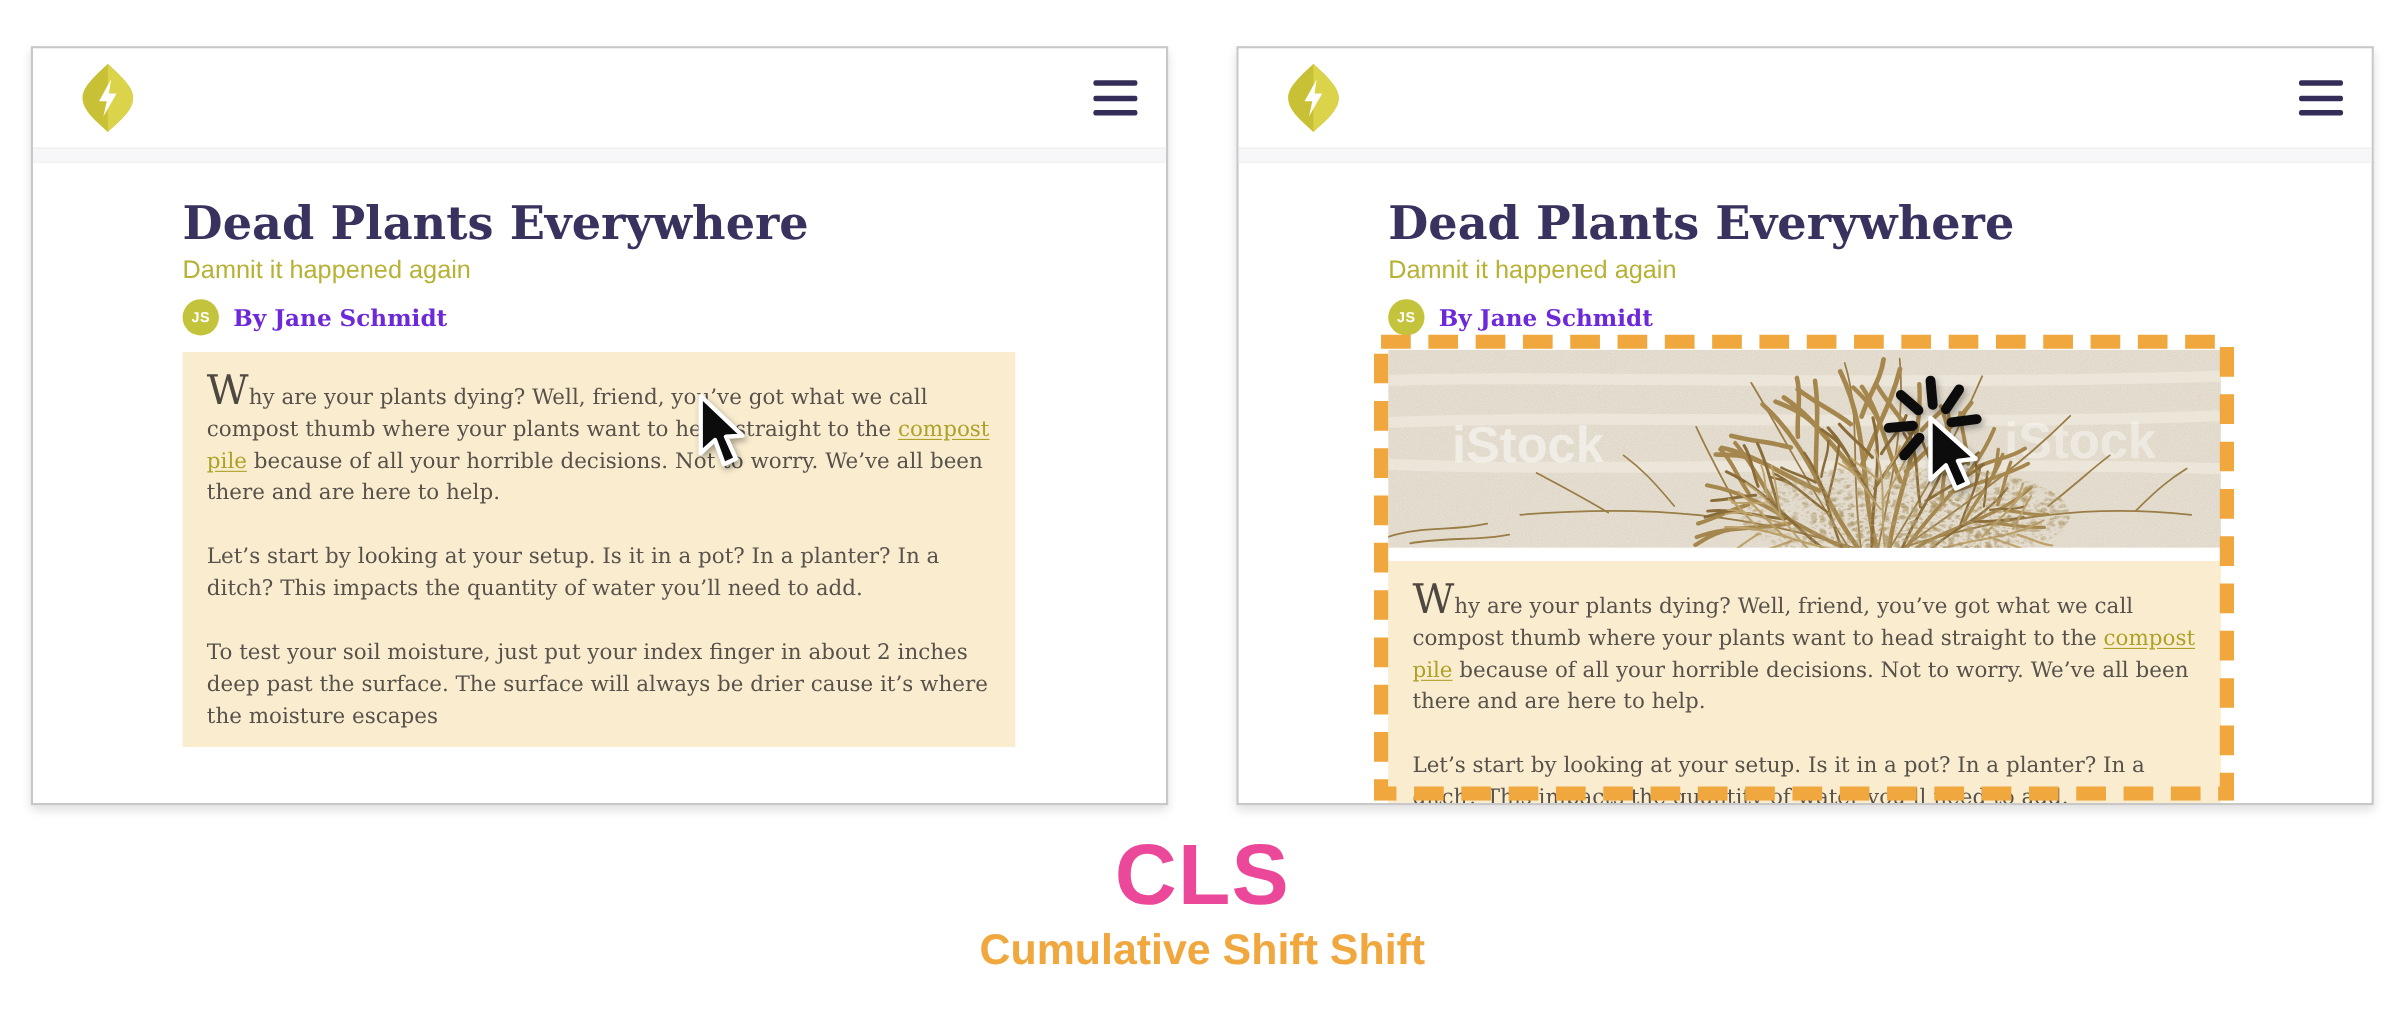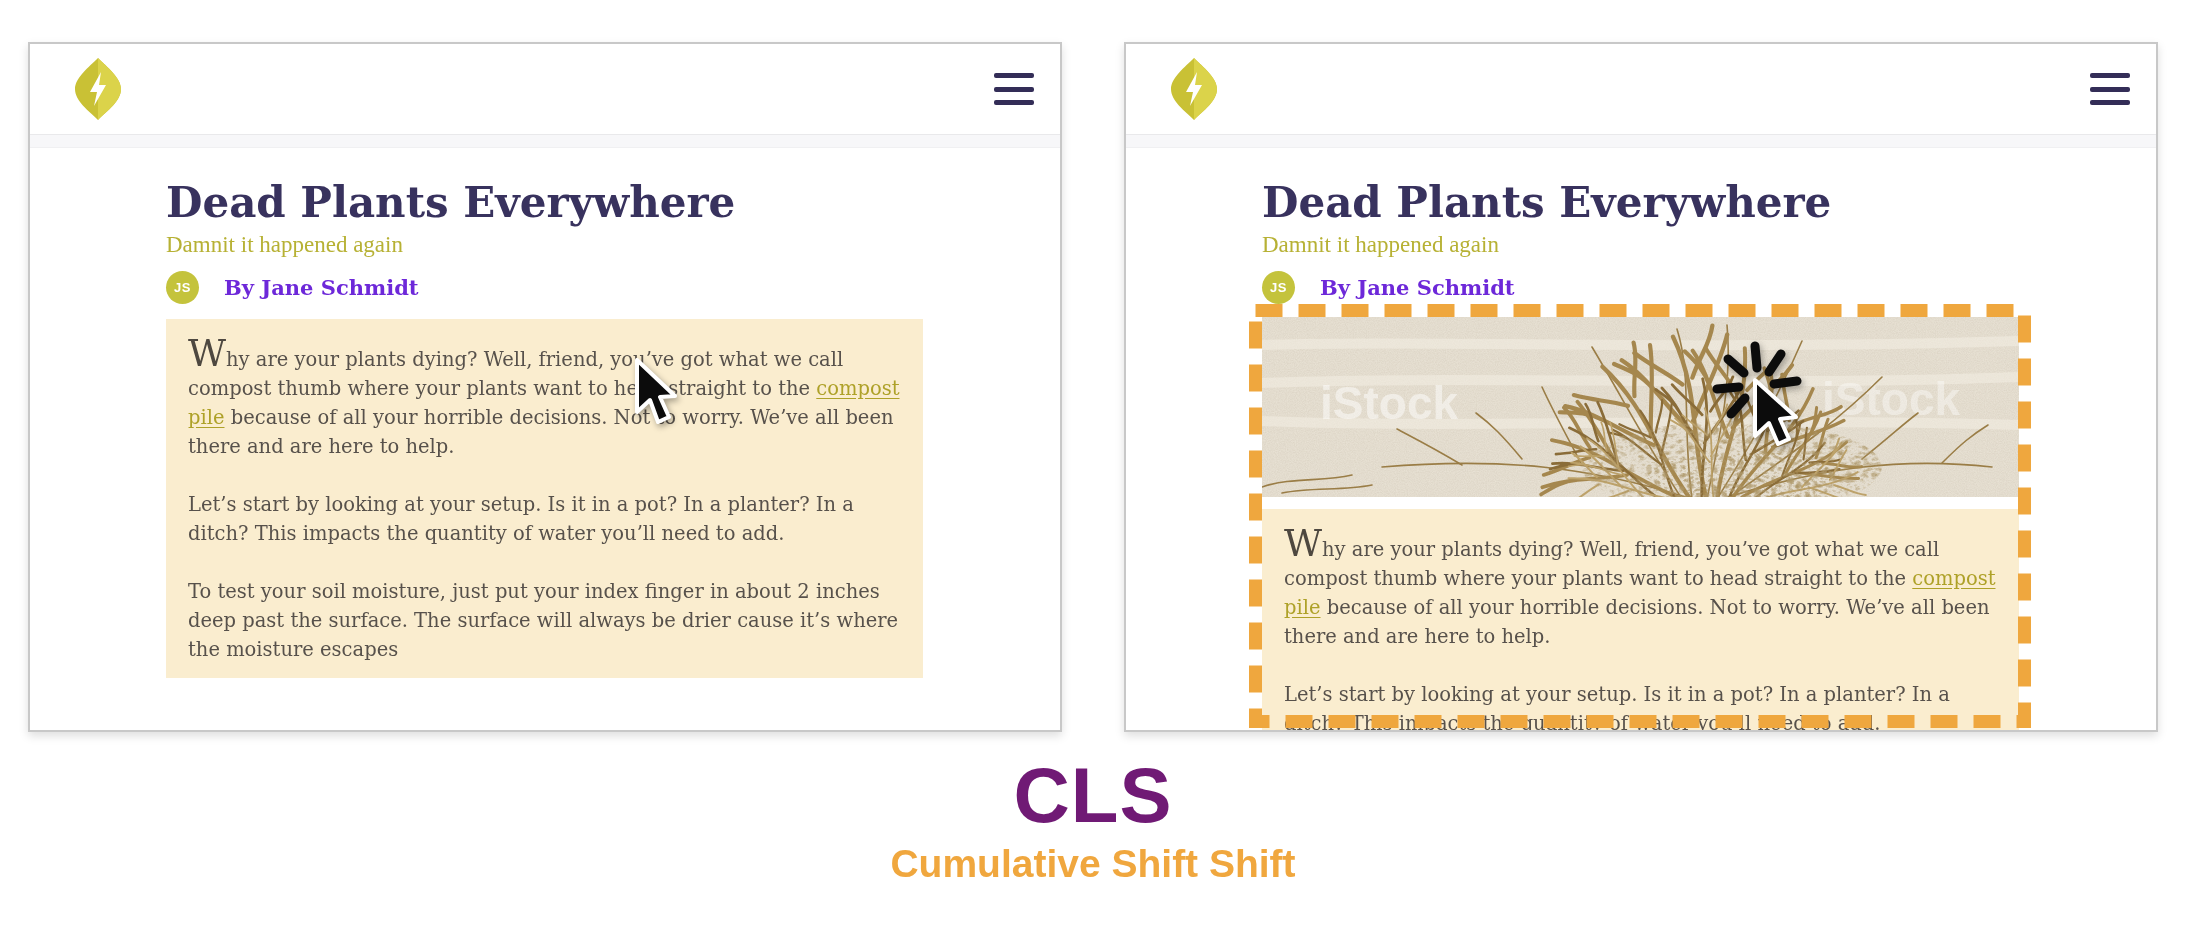--- a/index.html
+++ b/index.html
@@ -22,7 +22,7 @@
   .content{position:absolute;left:136px;top:104px;width:906px;}
   .article-title{margin:33px 0 0;font-family:"DejaVu Serif","Liberation Serif",serif;
                  font-size:42px;line-height:1.05;font-weight:700;color:#38325e;}
-  .article-subtitle{margin:7px 0 0;font-family:Liberation Serif, serif;
+  .article-subtitle{margin:7px 0 0;font-family:Liberation Sans, sans-serif;
                     font-size:23px;font-weight:400;color:#b7b134;}
   .byline{margin-top:13px;display:flex;align-items:center;gap:25px;}
   .avatar{width:33px;height:33px;border-radius:50%;background:#c4c33c;color:#fff;

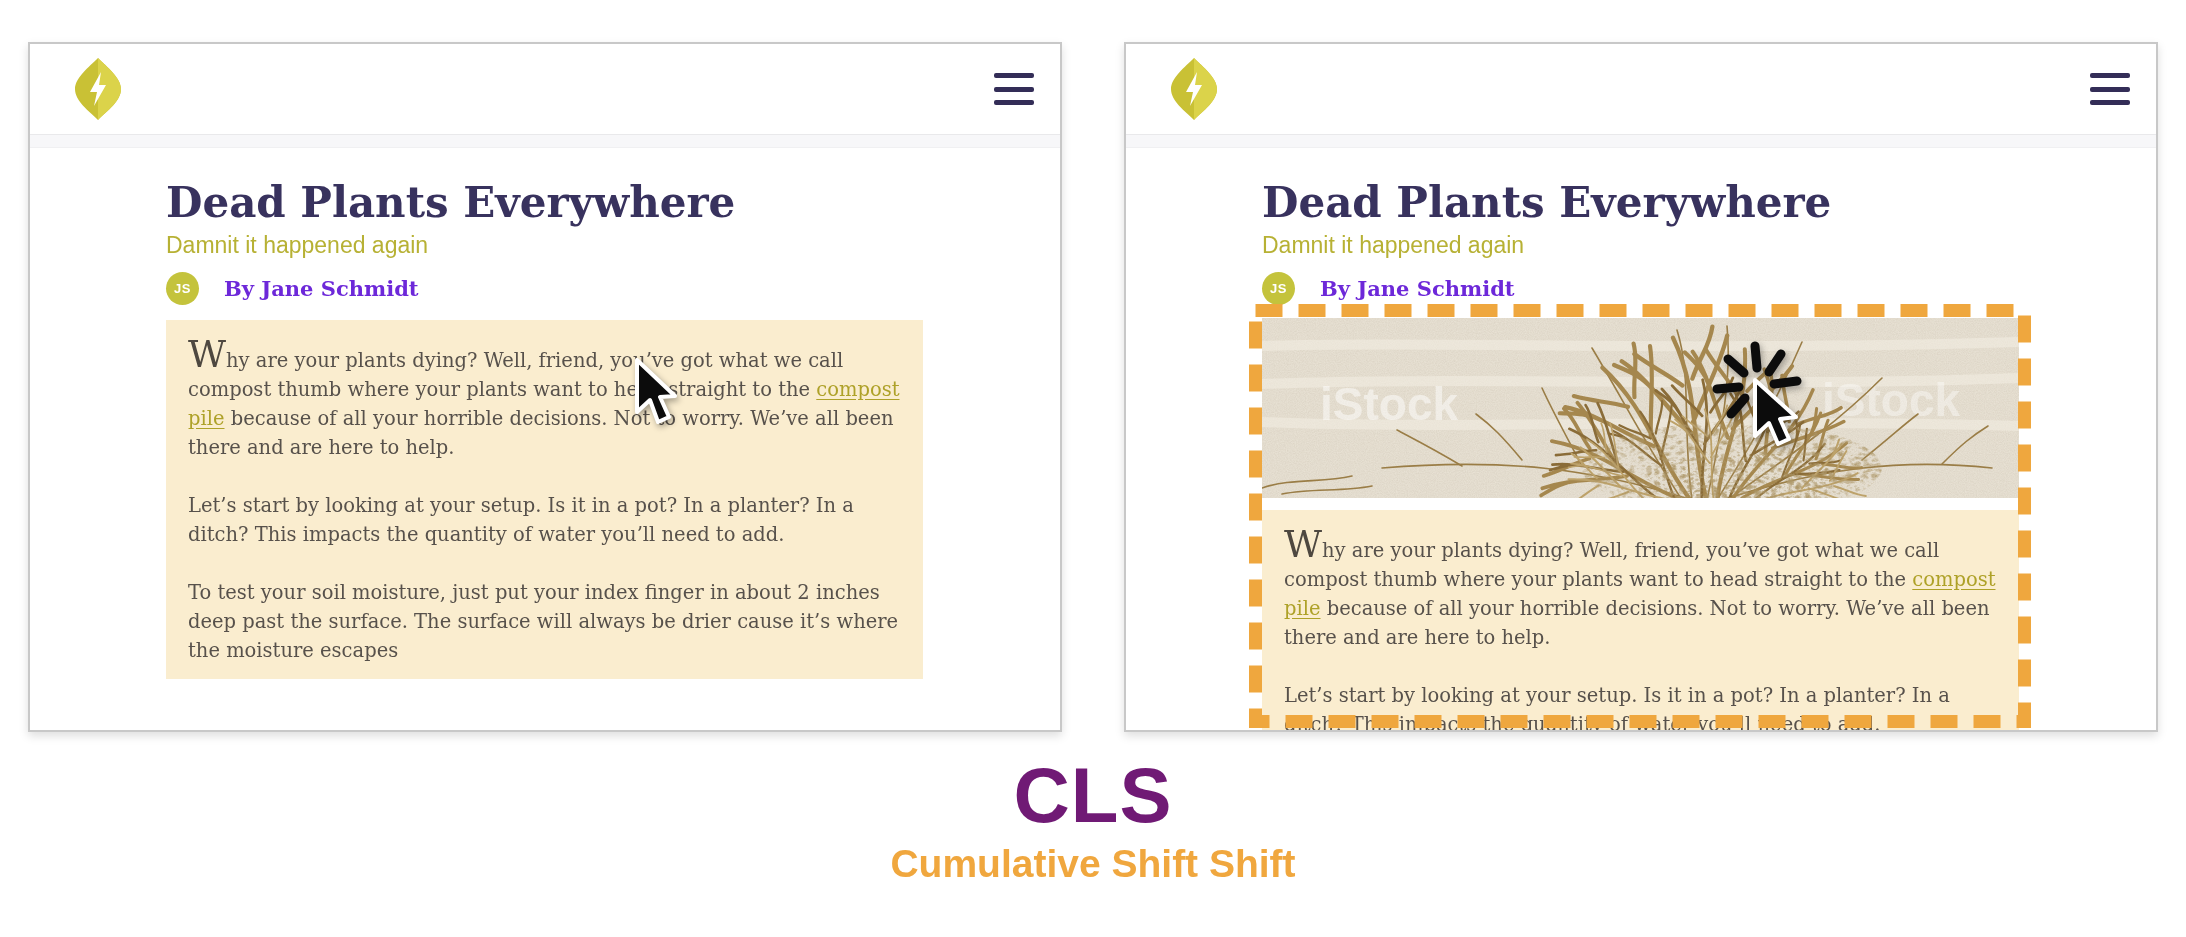--- a/index.html
+++ b/index.html
@@ -24,7 +24,7 @@
                  font-size:42px;line-height:1.05;font-weight:700;color:#38325e;}
   .article-subtitle{margin:7px 0 0;font-family:Liberation Sans, sans-serif;
                     font-size:23px;font-weight:400;color:#b7b134;}
-  .byline{margin-top:13px;display:flex;align-items:center;gap:25px;}
+  .byline{margin-top:13px;display:flex;align-items:center;gap:13px;}
   .avatar{width:33px;height:33px;border-radius:50%;background:#c4c33c;color:#fff;
           display:flex;align-items:center;justify-content:center;
           font-size:13px;font-weight:700;letter-spacing:.5px;}

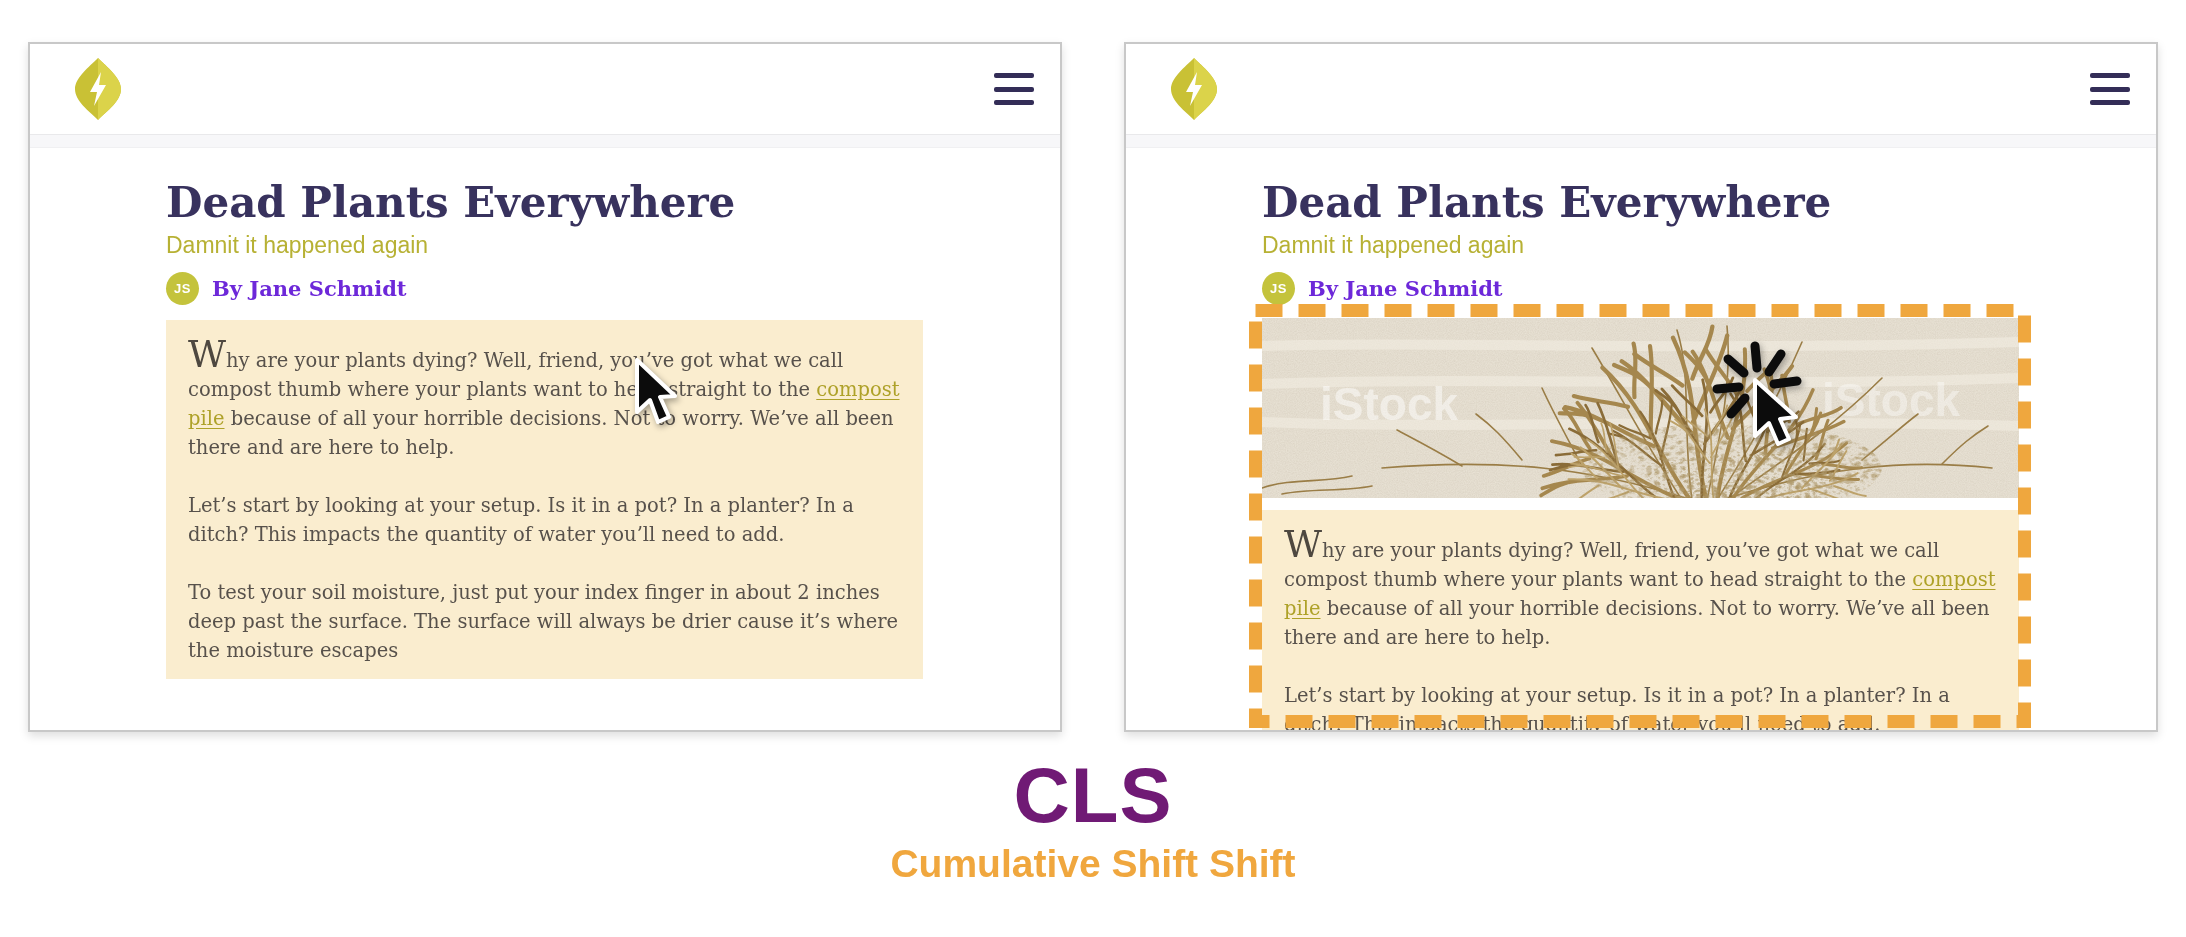--- a/index.html
+++ b/index.html
@@ -50,7 +50,7 @@
 
   
   .caption{position:absolute;left:0;top:756px;width:100%;text-align:center;}
-  .caption-acronym{margin:0;font-size:78px;line-height:1;font-weight:800;letter-spacing:1px;color:#701a75;}
+  .caption-acronym{margin:0;font-size:78px;line-height:1;font-weight:800;letter-spacing:1px;color:#ec4899;}
   .caption-full{margin:10px 0 0;font-size:39px;line-height:1;font-weight:700;color:#f0a73e;}
 </style>
 </head>

